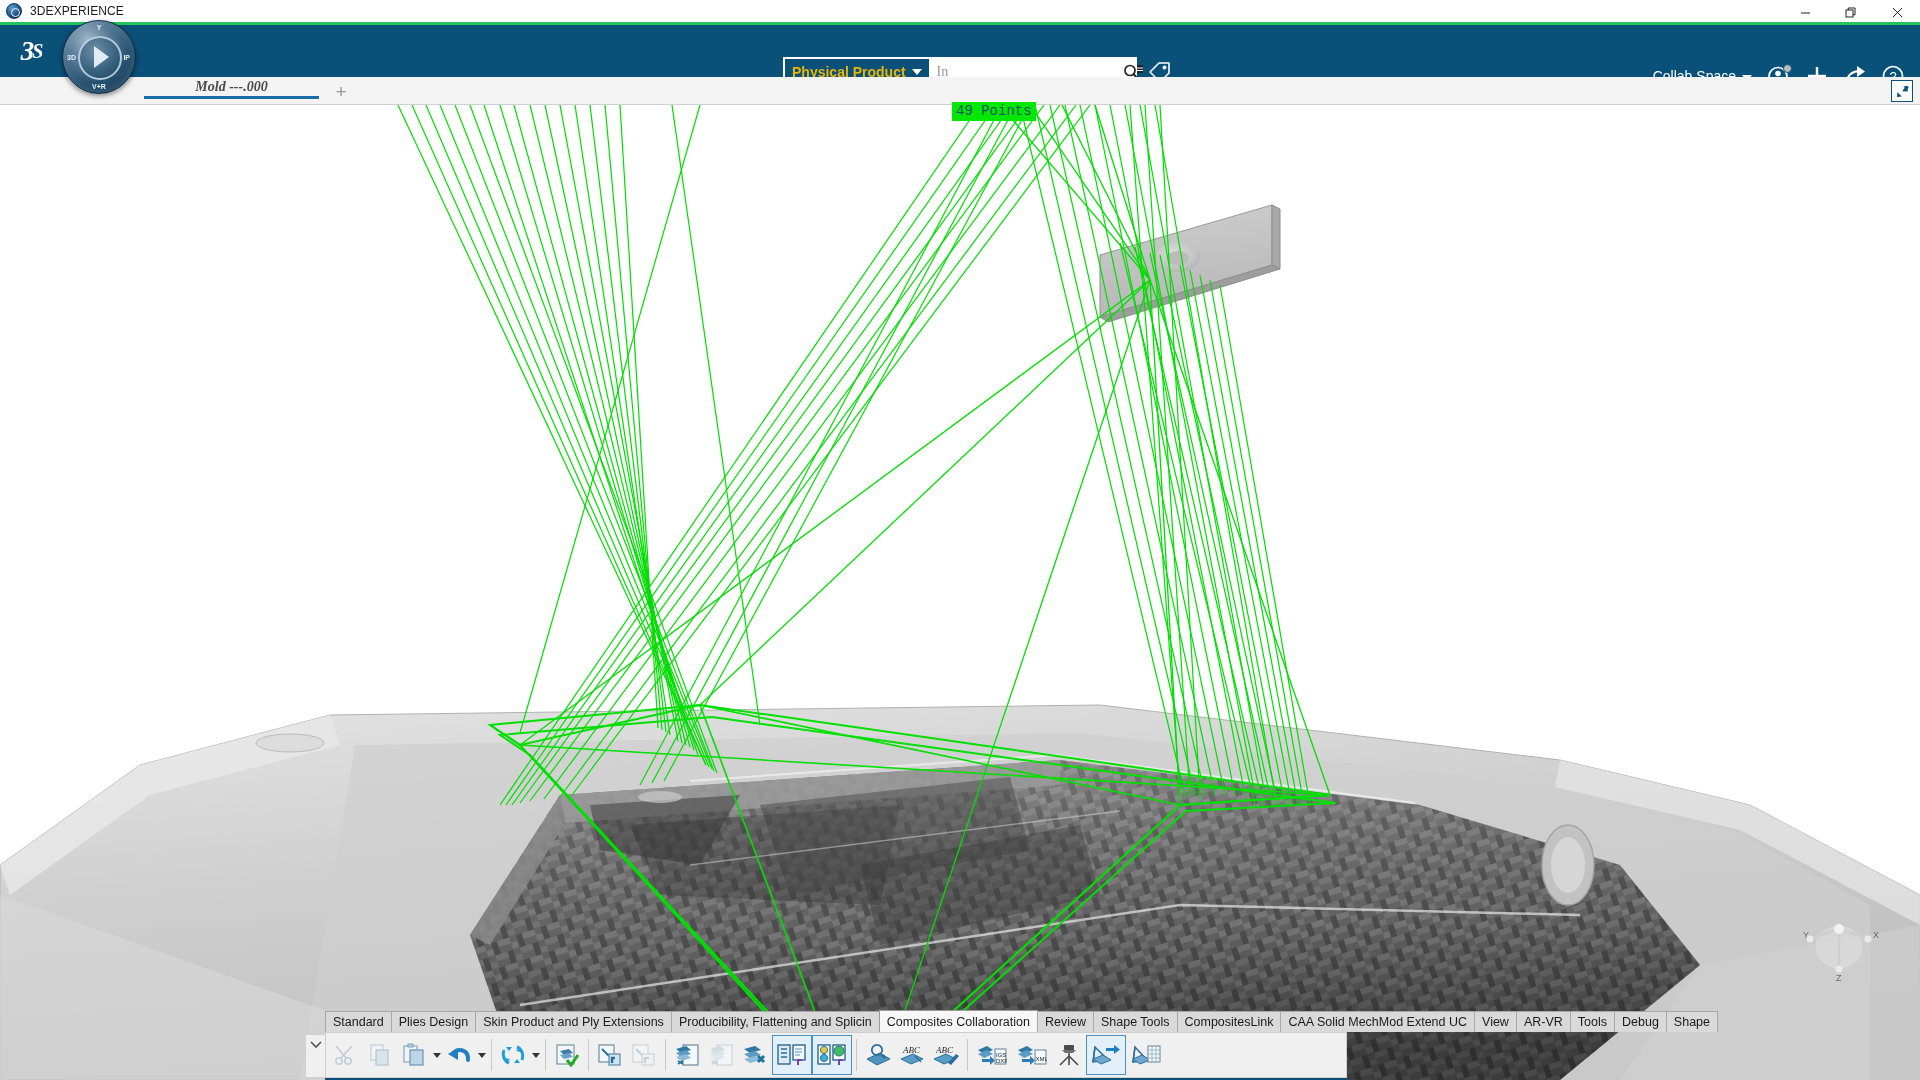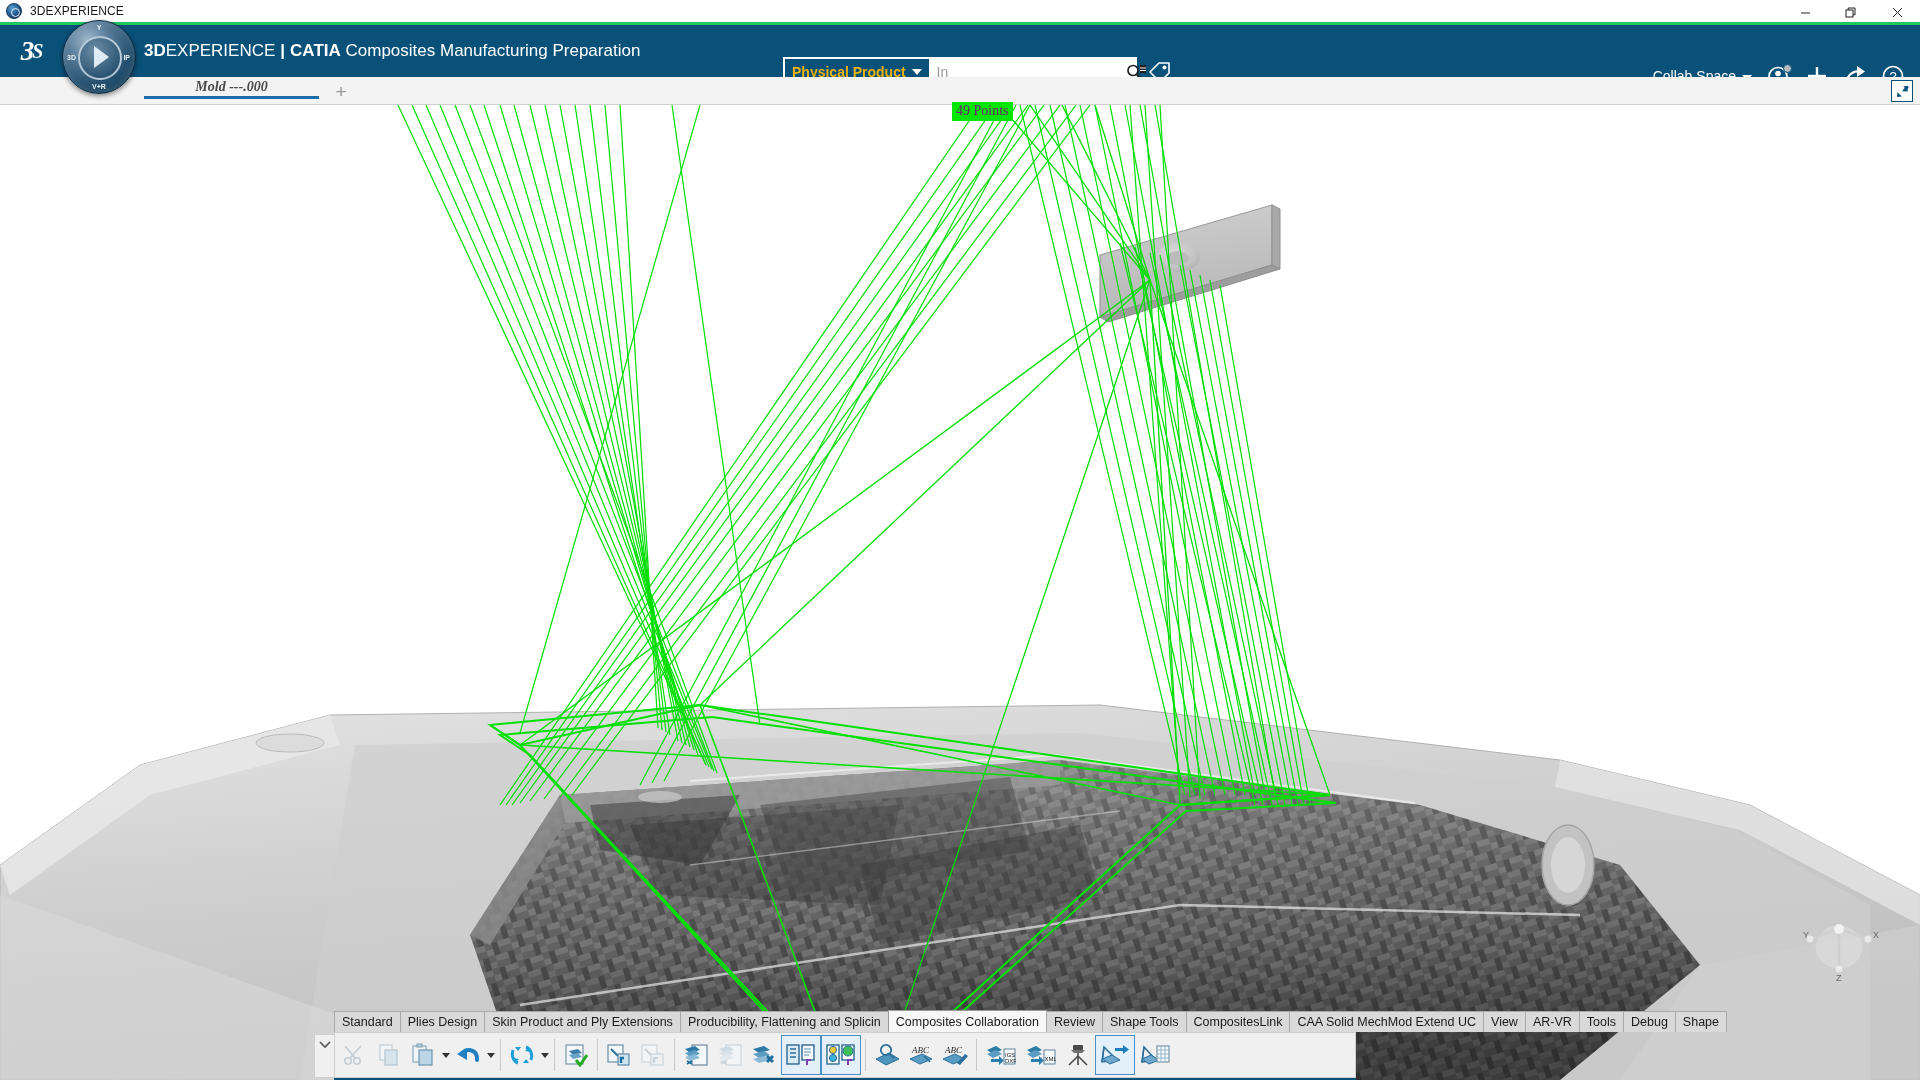--- a/index.html
+++ b/index.html
@@ -253,9 +253,6 @@
   <div class="brandbar">
     <div class="ds-logo">3<span style="font-size:20px">S</span></div>
 
-    <div class="brand-title">
-      <b>3D</b><span>EXPERIENCE</span><span class="sep">|</span><b>CATIA</b> <span class="sub">Composites Manufacturing Preparation</span>
-    </div>
 
     <div class="searchbox">
       <div class="search-scope">

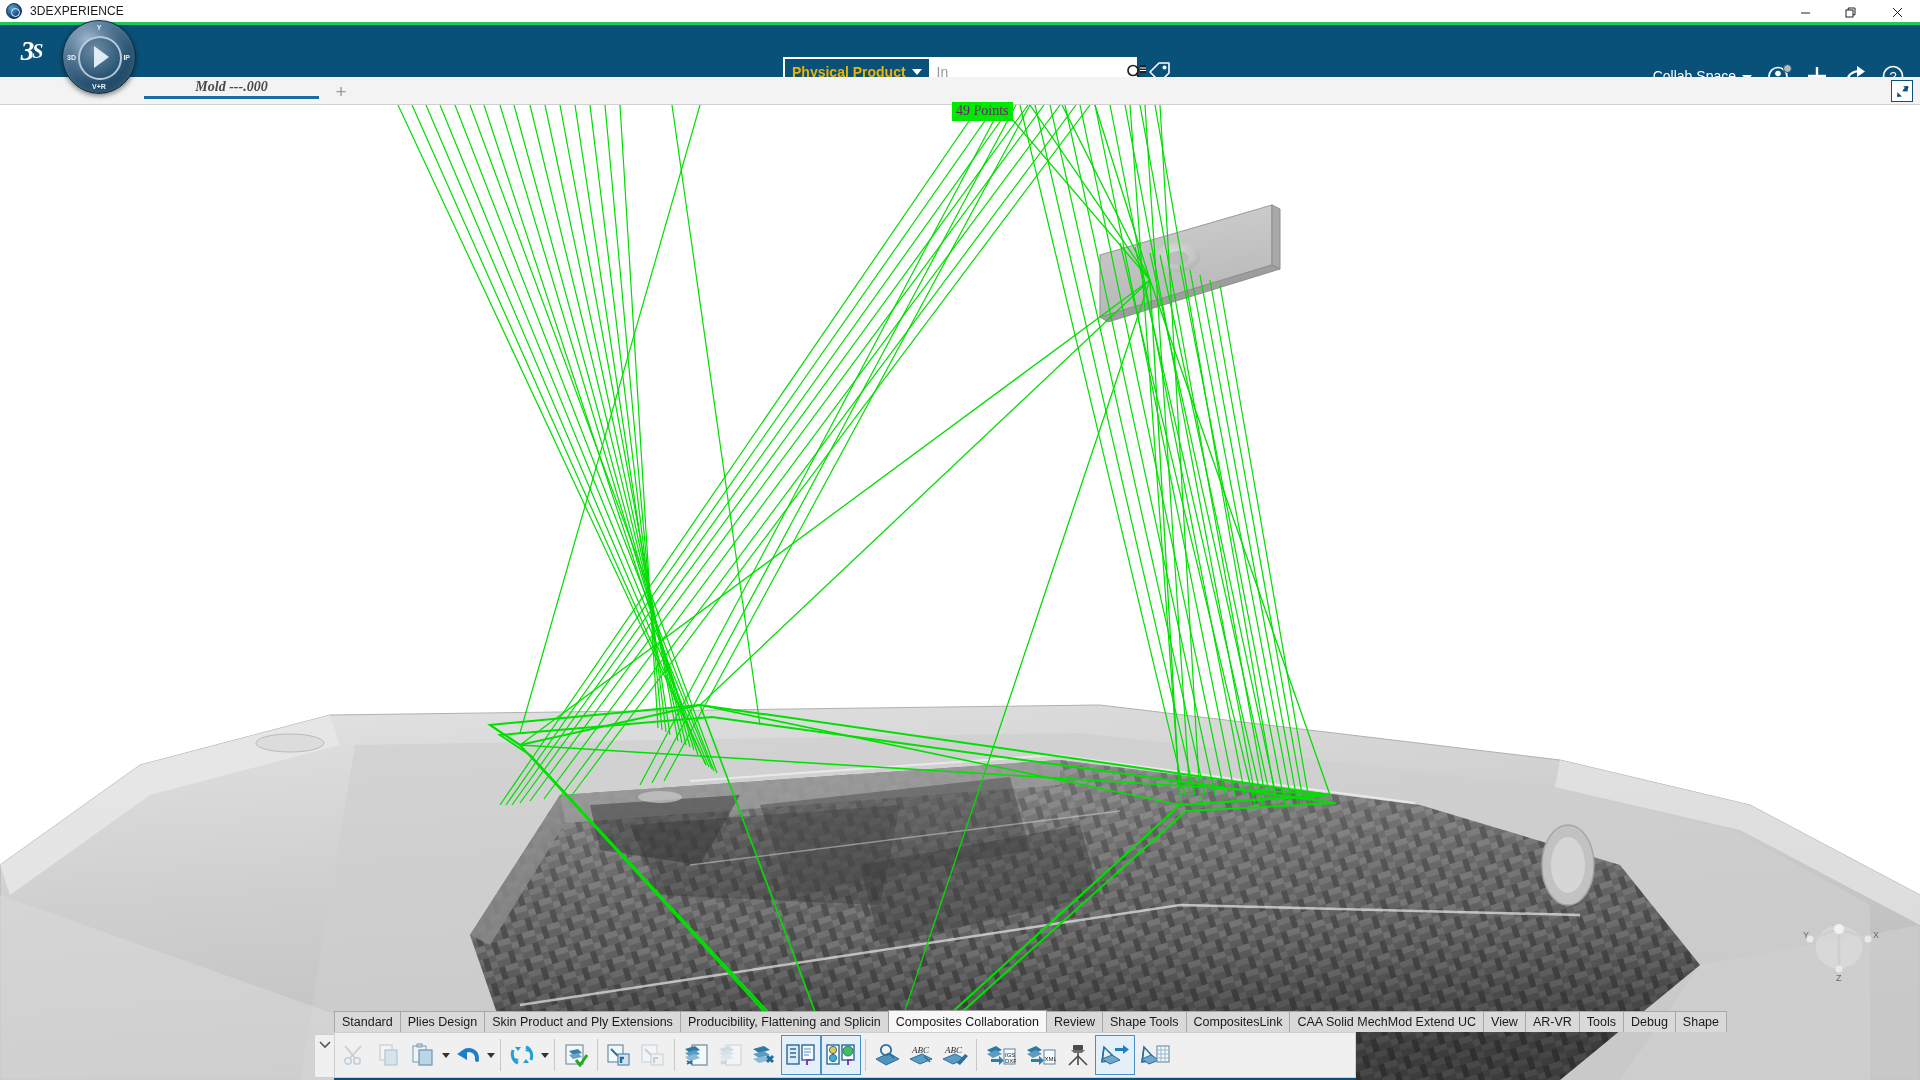--- a/index.html
+++ b/index.html
@@ -102,7 +102,7 @@
   .search-input {
     flex: 1; border: 0; outline: 0; height: 25px; padding: 0 8px;
     font-size: 14px; color: #333; background: transparent;
-    font-family: Liberation Sans, sans-serif;
+    font-family: Liberation Serif, serif;
   }
   .search-input::placeholder { color: #999; }
   .search-go { width: 34px; height: 29px; display: flex; align-items: center; justify-content: center; }

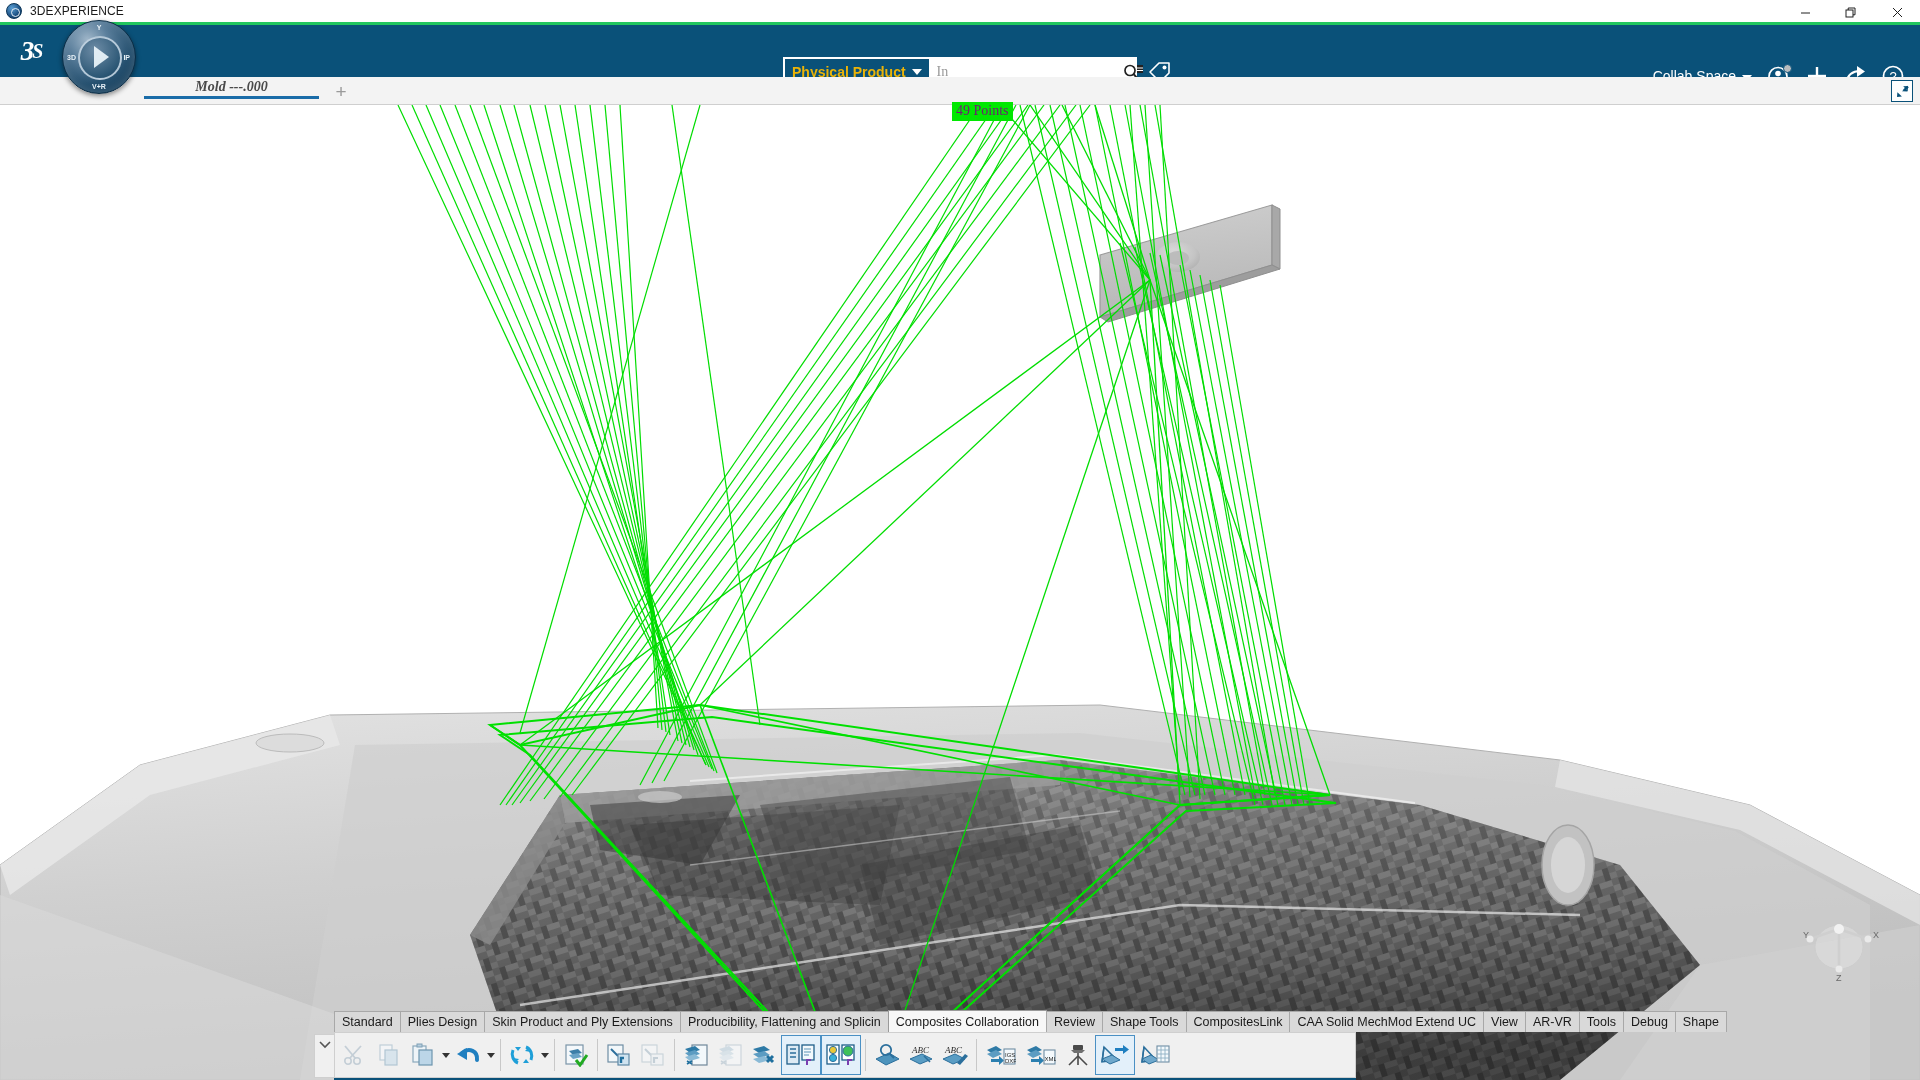--- a/index.html
+++ b/index.html
@@ -166,9 +166,9 @@
 
   .points-label {
     position: absolute; left: 952px; top: 102px;
-    background: #00e800; color: #701a75; font-size: 14px;
+    background: #00e800; color: #0c4a6e; font-size: 14px;
     padding: 1px 4px 2px 4px; line-height: 1.15; white-space: nowrap;
-    font-family: Liberation Serif, serif; z-index: 12;
+    font-family: Liberation Mono, monospace; z-index: 12;
   }
 
   .axis-widget {

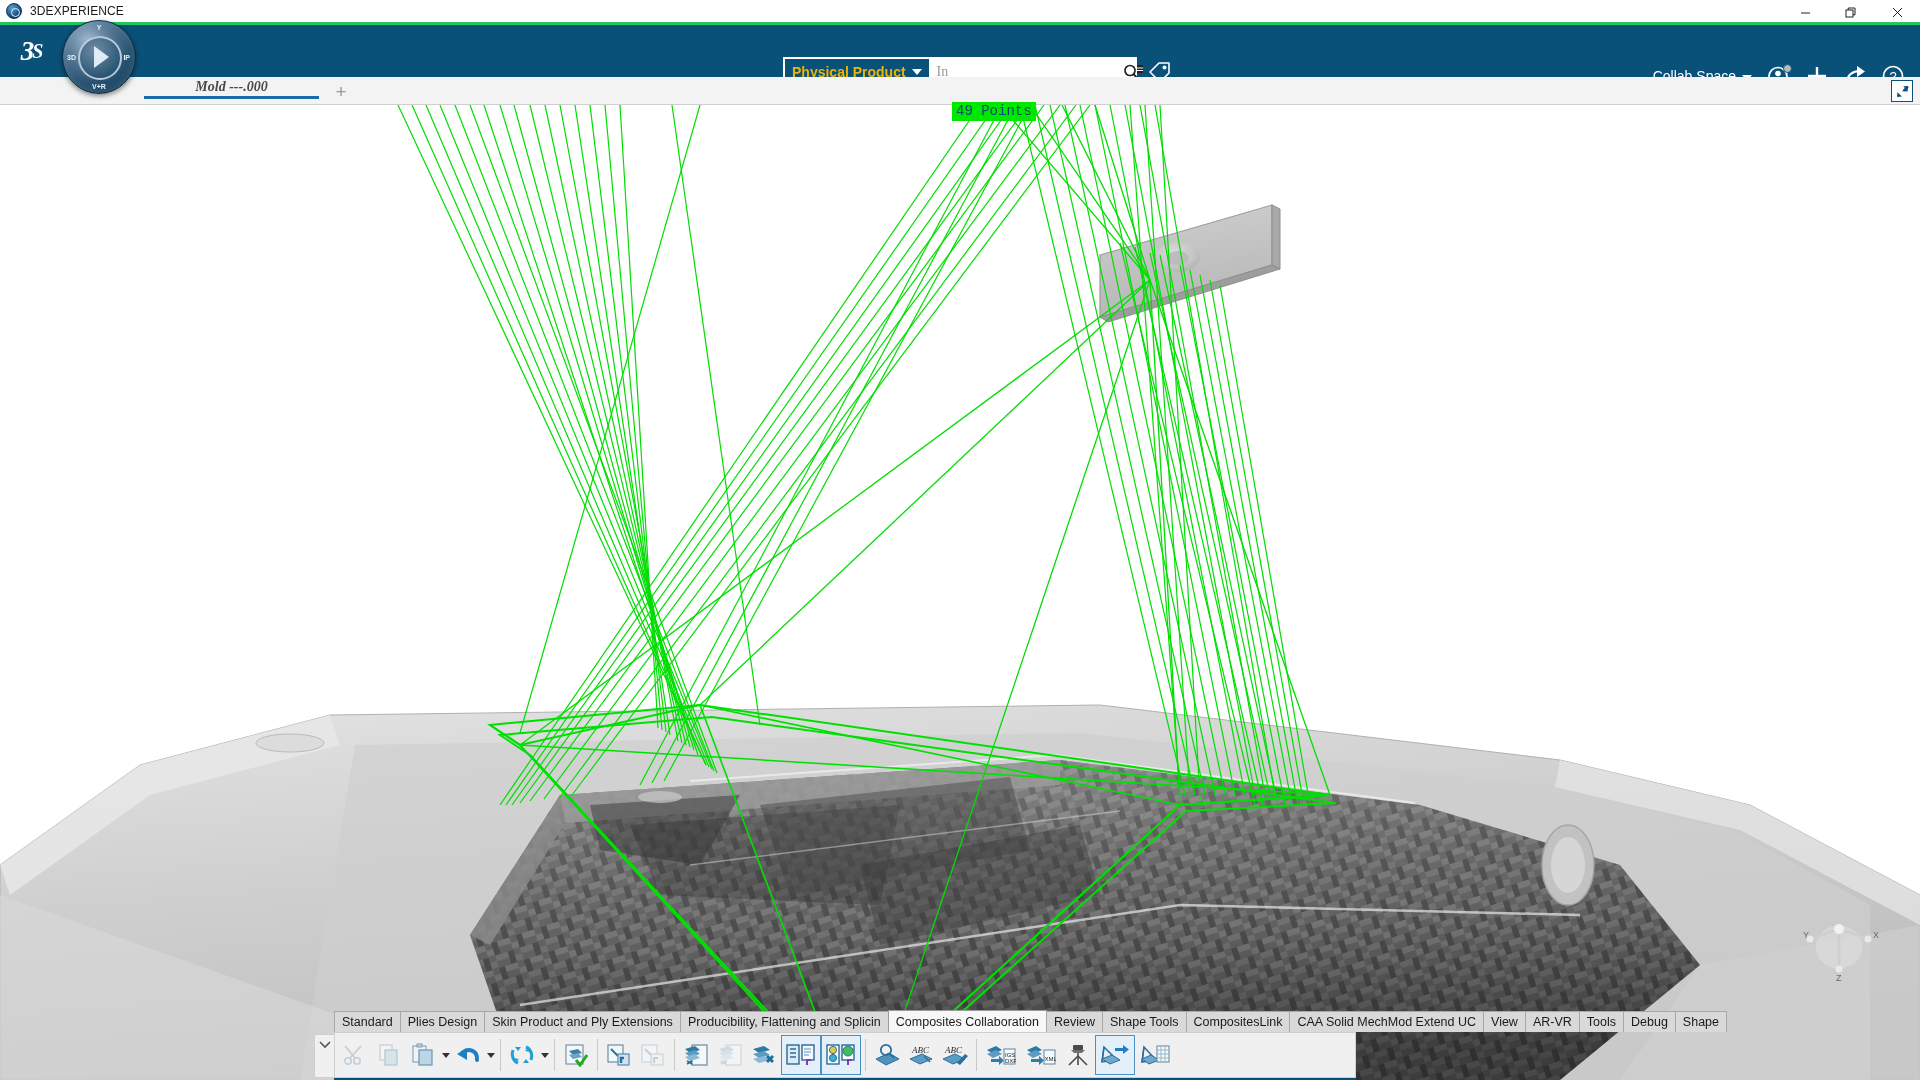--- a/index.html
+++ b/index.html
@@ -177,7 +177,7 @@
 
   
   .bottombar {
-    position: absolute; left: 312px; bottom: 0; width: 1320px; height: 70px; z-index: 20; text-align: center;
+    position: absolute; left: 303px; bottom: 0; width: 1320px; height: 70px; z-index: 20; text-align: center;
   }
   .ribbon-tabs {
     position: absolute; left: 22px; top: 0; height: 22px;

